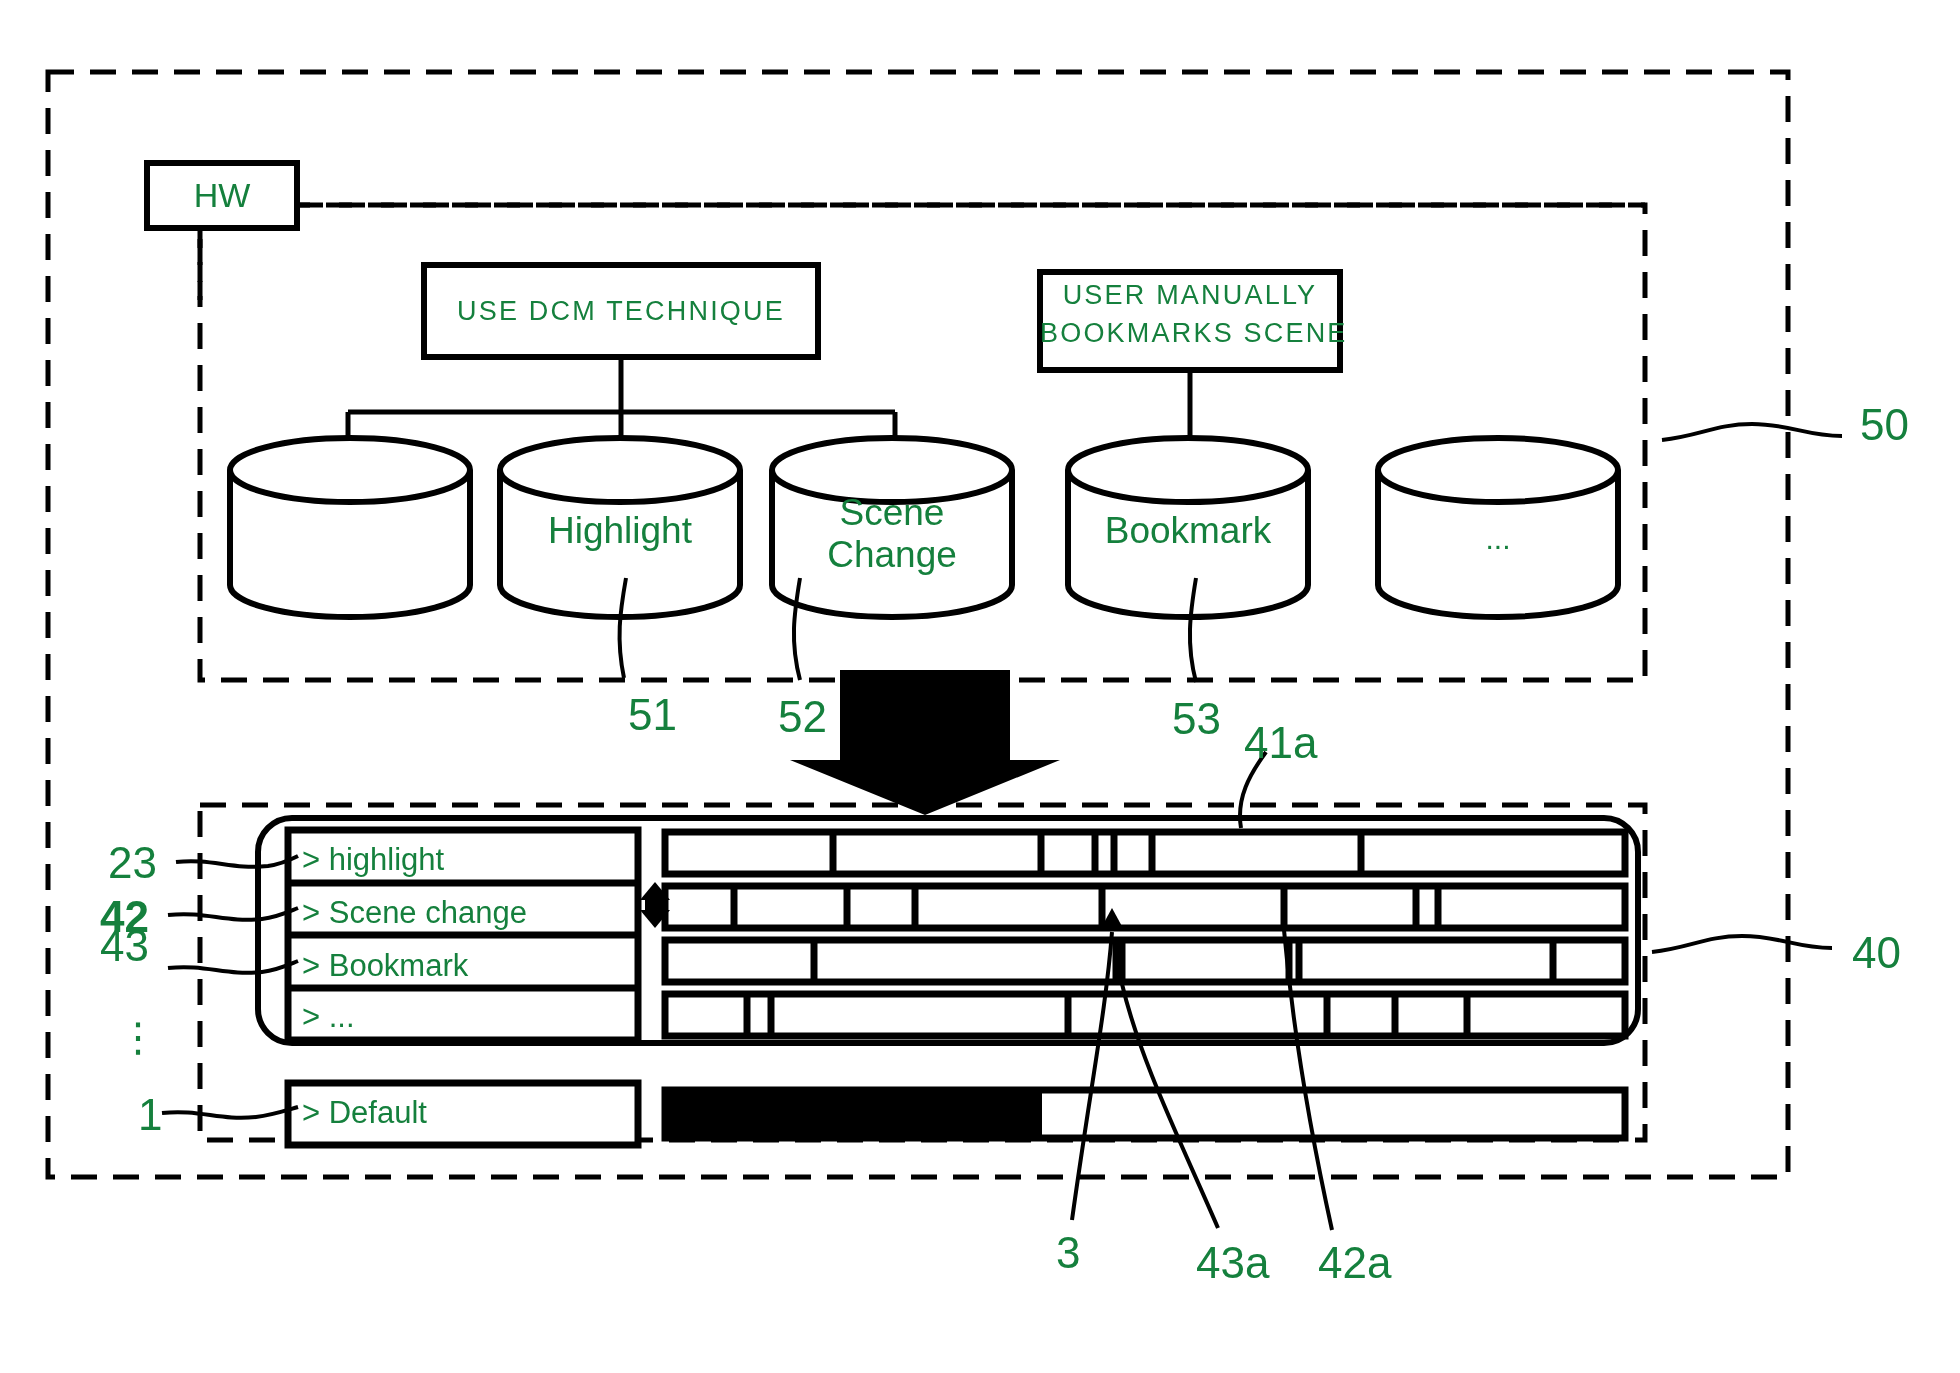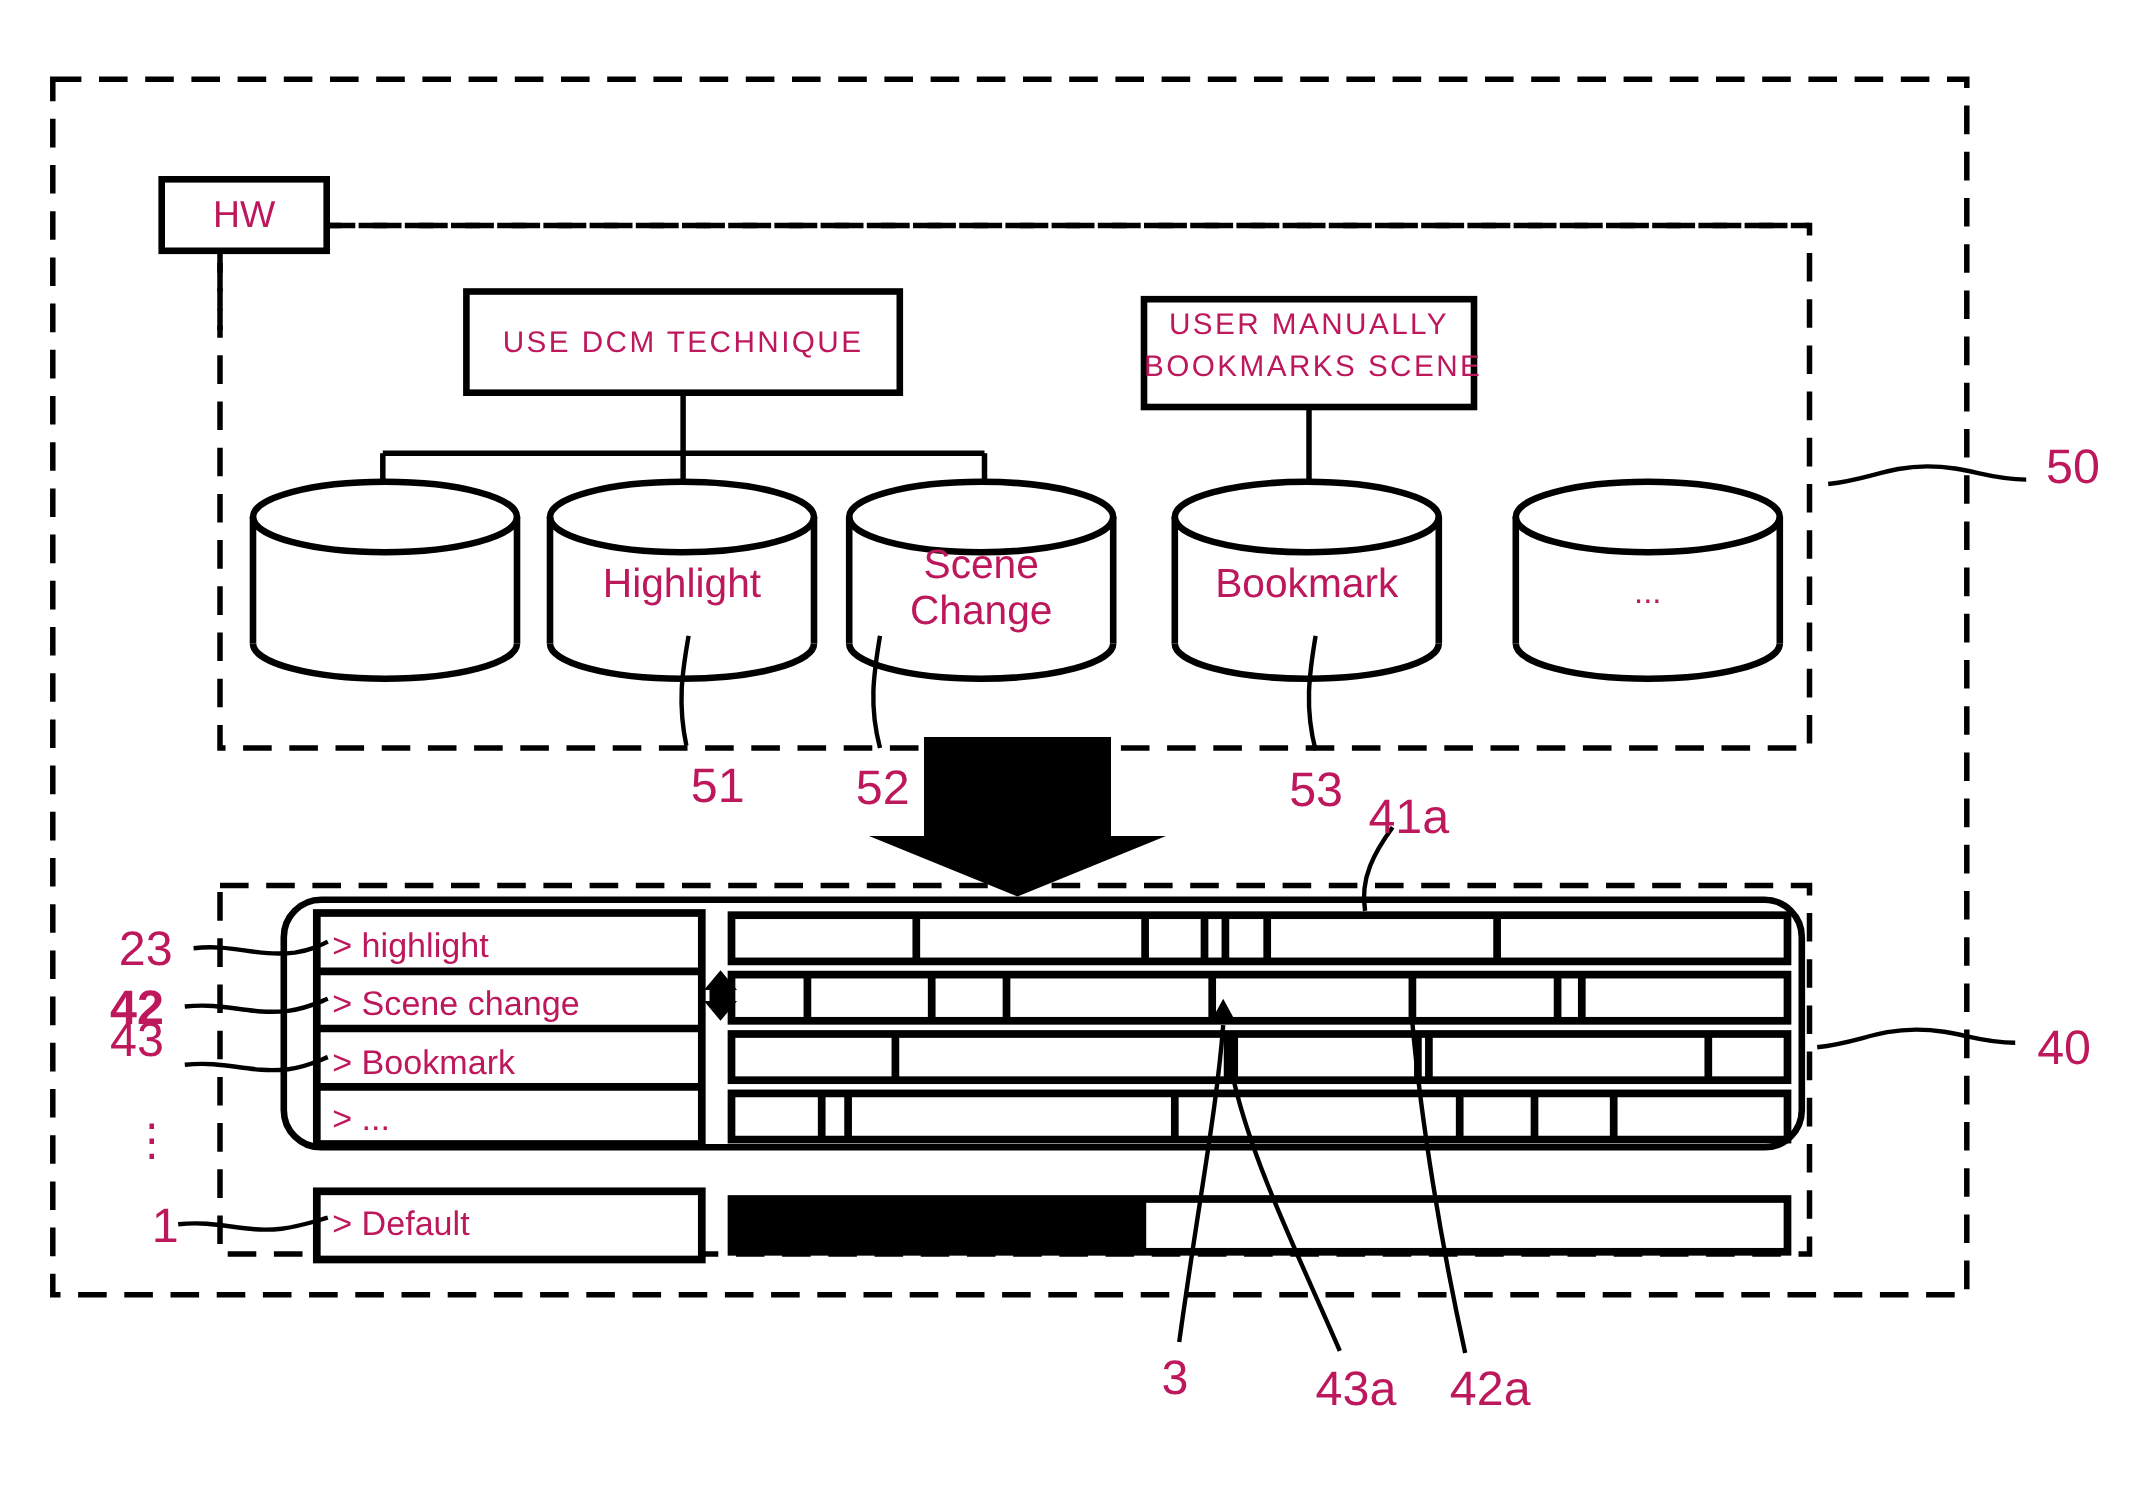--- a/index.html
+++ b/index.html
@@ -30,7 +30,7 @@
   .lbl {
     position: absolute;
     font-family: "Liberation Sans", sans-serif;
-    color: #be185d;
+    color: #15803d;
     white-space: pre;
     line-height: 1.12;
   }

